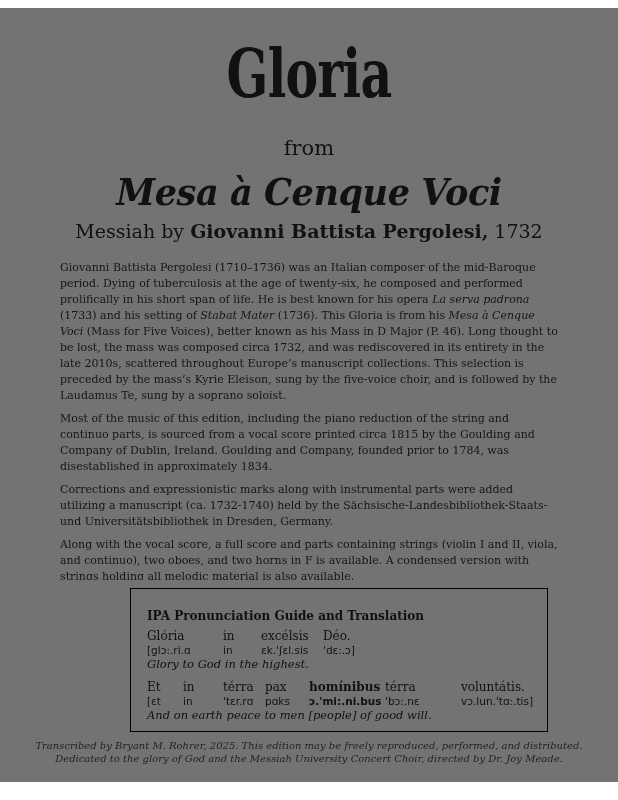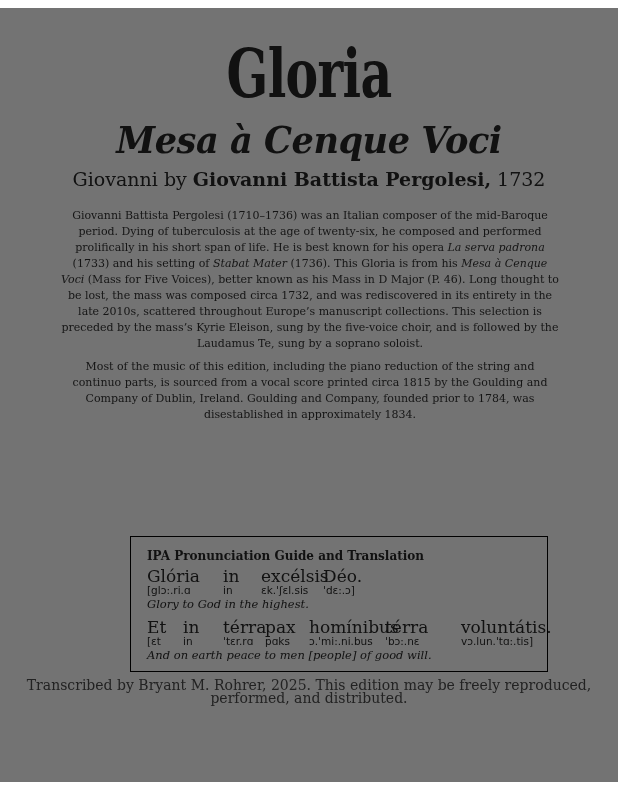--- a/index.html
+++ b/index.html
@@ -62,6 +62,7 @@
 
   <div class="center main-title">Gloria</div>
 
+  <div class="center from-label">from</div>
 
   <div class="center work-title">Mesa à Cenque Voci</div>
 

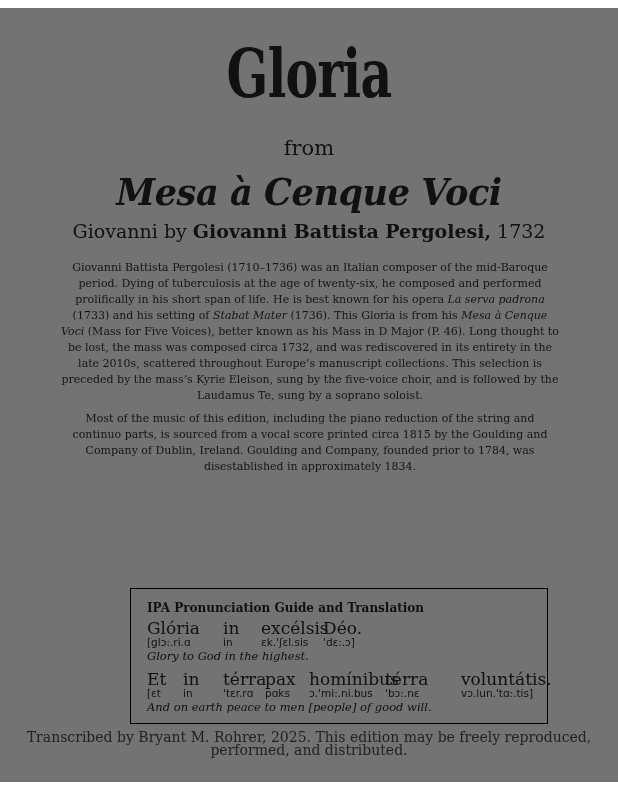--- a/index.html
+++ b/index.html
@@ -68,7 +68,7 @@
 
 
 
-  <div class="center composed"><span class="run-r">Giovanni by </span><span class="run-b">Giovanni Battista Pergolesi,</span><span class="run-r"> 1732</span></div>
+  <div class="center composed"><span class="run-r">Messiah by </span><span class="run-b">Giovanni Battista Pergolesi,</span><span class="run-r"> 1732</span></div>
 
   <div class="body-block">
     <p><span class="run-r">Giovanni Battista Pergolesi (1710–1736) was an Italian composer of the mid-Baroque period. Dying of tuberculosis at the age of twenty-six, he composed and performed prolifically in his short span of life. He is best known for his opera </span><span class="run-i">La serva padrona</span><span class="run-r"> (1733) and his setting of </span><span class="run-i">Stabat Mater</span><span class="run-r"> (1736). This Gloria is from his </span><span class="run-i">Mesa à Cenque Voci</span><span class="run-r"> (Mass for Five Voices), better known as his Mass in D Major (P. 46). Long thought to be lost, the mass was composed circa 1732, and was rediscovered in its entirety in the late 2010s, scattered throughout Europe’s manuscript collections. This selection is preceded by the mass’s Kyrie Eleison, sung by the five-voice choir, and is followed by the Laudamus Te, sung by a soprano soloist.</span></p>

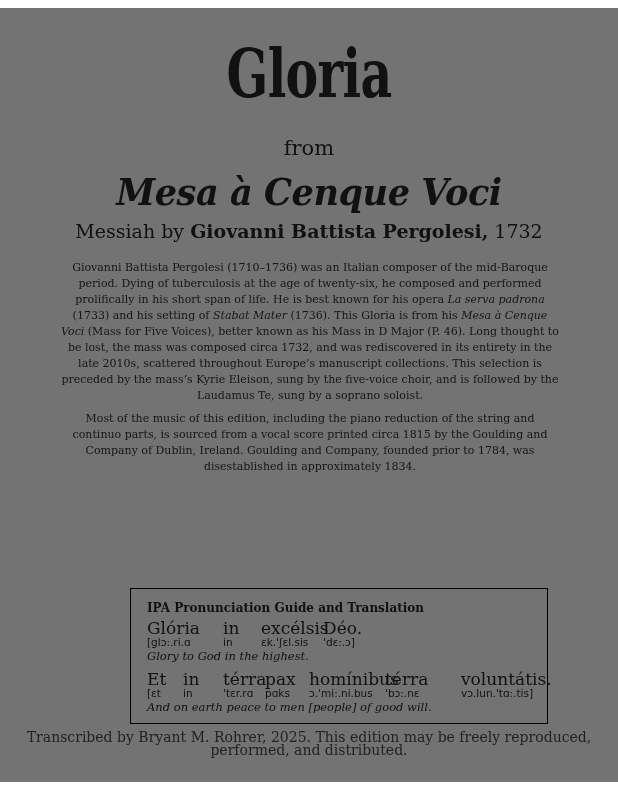--- a/index.html
+++ b/index.html
@@ -27,7 +27,7 @@
   .composed{font-size:19px;line-height:26px;margin-top:4px;}
   .body-block{
     margin:16px 58px 0 60px;height:320px;overflow:hidden;
-    font-size:11px;line-height:16px;text-align:center;color:#151515;
+    font-size:11px;line-height:16px;text-align:left;color:#151515;
   }
   .body-block p{margin:0 0 7px 0;}
   .ipa-box{

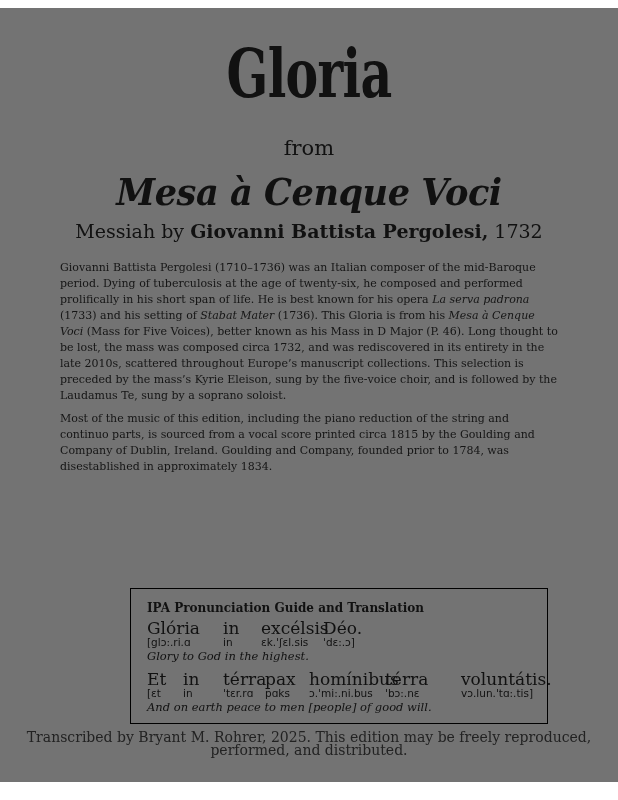--- a/index.html
+++ b/index.html
@@ -73,6 +73,7 @@
   <div class="body-block">
     <p><span class="run-r">Giovanni Battista Pergolesi (1710–1736) was an Italian composer of the mid-Baroque period. Dying of tuberculosis at the age of twenty-six, he composed and performed prolifically in his short span of life. He is best known for his opera </span><span class="run-i">La serva padrona</span><span class="run-r"> (1733) and his setting of </span><span class="run-i">Stabat Mater</span><span class="run-r"> (1736). This Gloria is from his </span><span class="run-i">Mesa à Cenque Voci</span><span class="run-r"> (Mass for Five Voices), better known as his Mass in D Major (P. 46). Long thought to be lost, the mass was composed circa 1732, and was rediscovered in its entirety in the late 2010s, scattered throughout Europe’s manuscript collections. This selection is preceded by the mass’s Kyrie Eleison, sung by the five-voice choir, and is followed by the Laudamus Te, sung by a soprano soloist.</span></p>
     <p><span class="run-r">Most of the music of this edition, including the piano reduction of the string and continuo parts, is sourced from a vocal score printed circa 1815 by the Goulding and Company of Dublin, Ireland. Goulding and Company, founded prior to 1784, was disestablished in approximately 1834.</span></p>
+    <p><span class="run-r">Corrections and expressionistic marks along with instrumental parts were added utilizing a manuscript (ca. 1732-1740) held by the Sächsische-Landesbibliothek-Staats- und Universitätsbibliothek in Dresden, Germany.</span></p>
   </div>
 
   <div class="ipa-box">

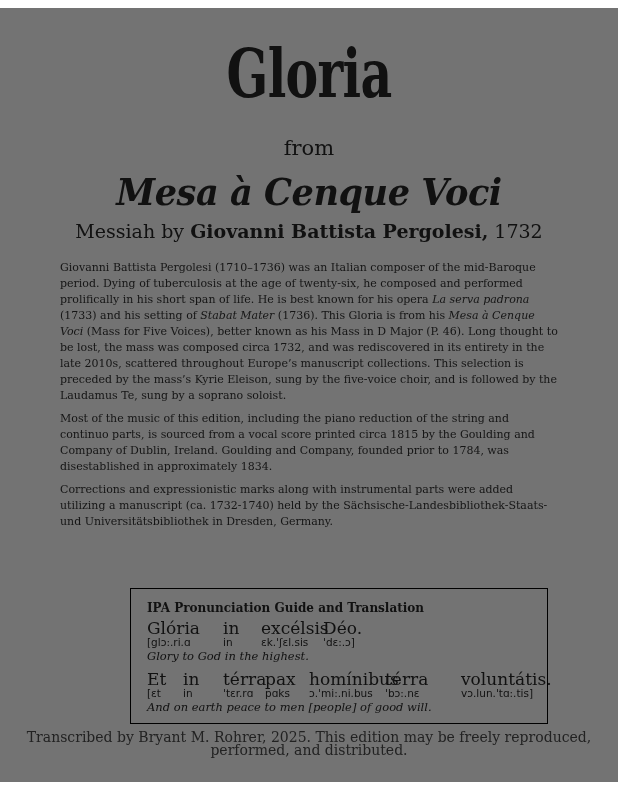--- a/index.html
+++ b/index.html
@@ -74,6 +74,7 @@
     <p><span class="run-r">Giovanni Battista Pergolesi (1710–1736) was an Italian composer of the mid-Baroque period. Dying of tuberculosis at the age of twenty-six, he composed and performed prolifically in his short span of life. He is best known for his opera </span><span class="run-i">La serva padrona</span><span class="run-r"> (1733) and his setting of </span><span class="run-i">Stabat Mater</span><span class="run-r"> (1736). This Gloria is from his </span><span class="run-i">Mesa à Cenque Voci</span><span class="run-r"> (Mass for Five Voices), better known as his Mass in D Major (P. 46). Long thought to be lost, the mass was composed circa 1732, and was rediscovered in its entirety in the late 2010s, scattered throughout Europe’s manuscript collections. This selection is preceded by the mass’s Kyrie Eleison, sung by the five-voice choir, and is followed by the Laudamus Te, sung by a soprano soloist.</span></p>
     <p><span class="run-r">Most of the music of this edition, including the piano reduction of the string and continuo parts, is sourced from a vocal score printed circa 1815 by the Goulding and Company of Dublin, Ireland. Goulding and Company, founded prior to 1784, was disestablished in approximately 1834.</span></p>
     <p><span class="run-r">Corrections and expressionistic marks along with instrumental parts were added utilizing a manuscript (ca. 1732-1740) held by the Sächsische-Landesbibliothek-Staats- und Universitätsbibliothek in Dresden, Germany.</span></p>
+    <p><span class="run-r">Along with the vocal score, a full score and parts containing strings (violin I and II, viola, and continuo), two oboes, and two horns in F is available. A condensed version with strings holding all melodic material is also available.</span></p>
   </div>
 
   <div class="ipa-box">

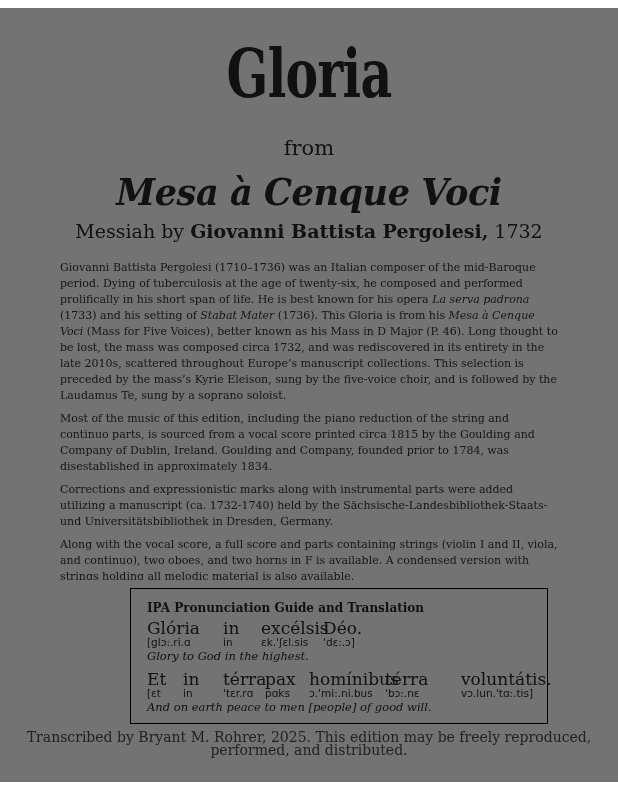--- a/index.html
+++ b/index.html
@@ -32,7 +32,7 @@
   .body-block p{margin:0 0 7px 0;}
   .ipa-box{
     width:418px;margin:8px 0 0 130px;border:1.5px solid #000;
-    box-sizing:border-box;padding:12px 16px 9px 16px;
+    box-sizing:border-box;padding:20px 16px 9px 16px;
   }
   .ipa-heading{font-size:12px;line-height:15px;font-weight:bold;margin:0 0 5px 0;}
   .ipa-group{margin-top:2px;}

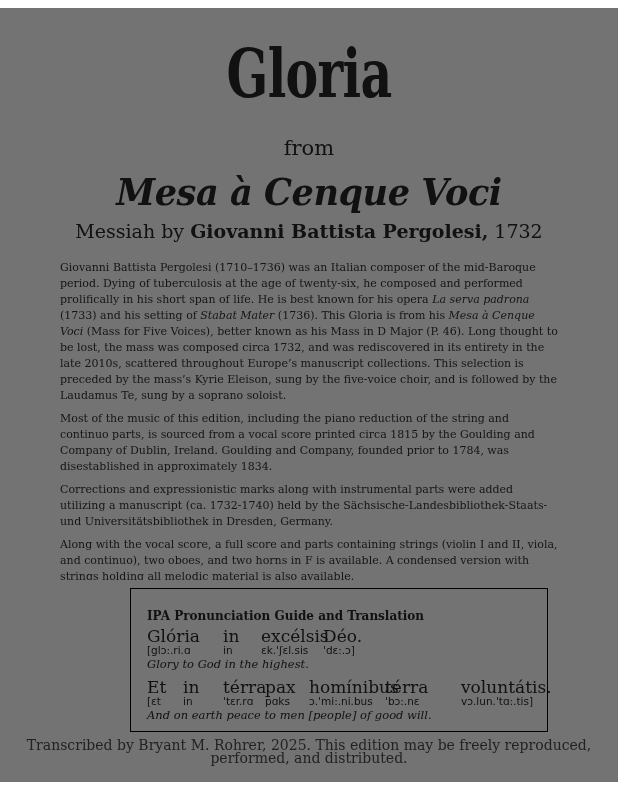--- a/index.html
+++ b/index.html
@@ -38,7 +38,7 @@
   .ipa-group{margin-top:2px;}
   .ipa-group + .ipa-group{margin-top:9px;}
   .word-row{display:flex;white-space:nowrap;}
-  .latin-row{font-size:17px;line-height:14px;}
+  .latin-row{font-size:12px;line-height:14px;}
   .ipa-row{font-family:"DejaVu Sans","Liberation Sans",sans-serif;font-size:10.5px;line-height:14px;}
   .translation-row{font-style:italic;font-size:11.5px;line-height:14px;}
   .cell{flex:0 0 auto;overflow:visible;}

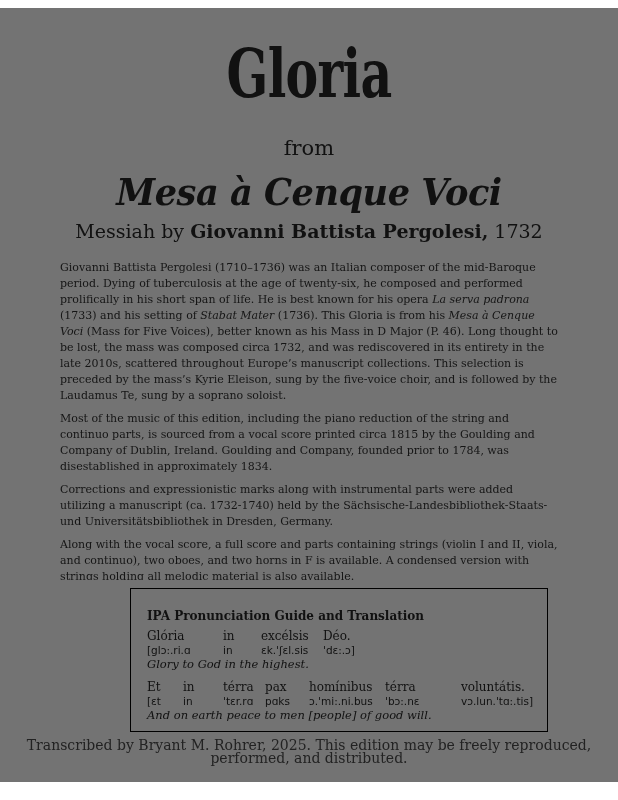--- a/index.html
+++ b/index.html
@@ -51,7 +51,7 @@
   .g1 .cell:nth-child(2){width:40px;}
   .g1 .cell:nth-child(3){width:42px;}
   .g1 .cell:nth-child(4){width:44px;}
-  .g1 .cell:nth-child(5){width:76px;}
+  .g1 .cell:nth-child(5){width:76px;font-weight:bold;}
   .g1 .cell:nth-child(6){width:76px;}
   .footer{margin-top:7px;font-size:14px;line-height:13px;color:#222;}
 </style>

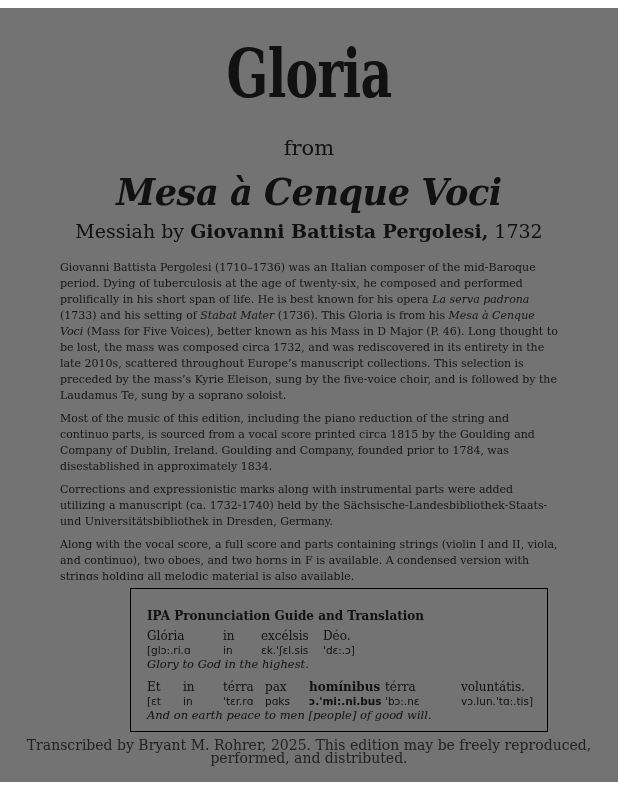--- a/index.html
+++ b/index.html
@@ -53,7 +53,7 @@
   .g1 .cell:nth-child(4){width:44px;}
   .g1 .cell:nth-child(5){width:76px;font-weight:bold;}
   .g1 .cell:nth-child(6){width:76px;}
-  .footer{margin-top:7px;font-size:14px;line-height:13px;color:#222;}
+  .footer{margin-top:7px;font-style:italic;font-size:10px;line-height:13px;color:#222;}
 </style>
 </head>
 <body>

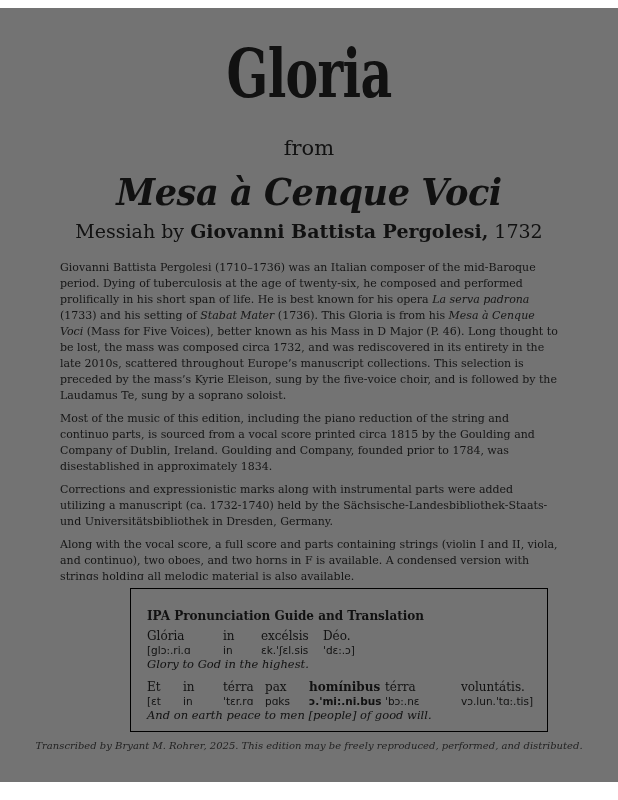--- a/index.html
+++ b/index.html
@@ -121,6 +121,7 @@
 
   <div class="footer center">
     <div>Transcribed by Bryant M. Rohrer, 2025. This edition may be freely reproduced, performed, and distributed.</div>
+    <div>Dedicated to the glory of God and the Messiah University Concert Choir, directed by Dr. Joy Meade.</div>
   </div>
 
 </div>

